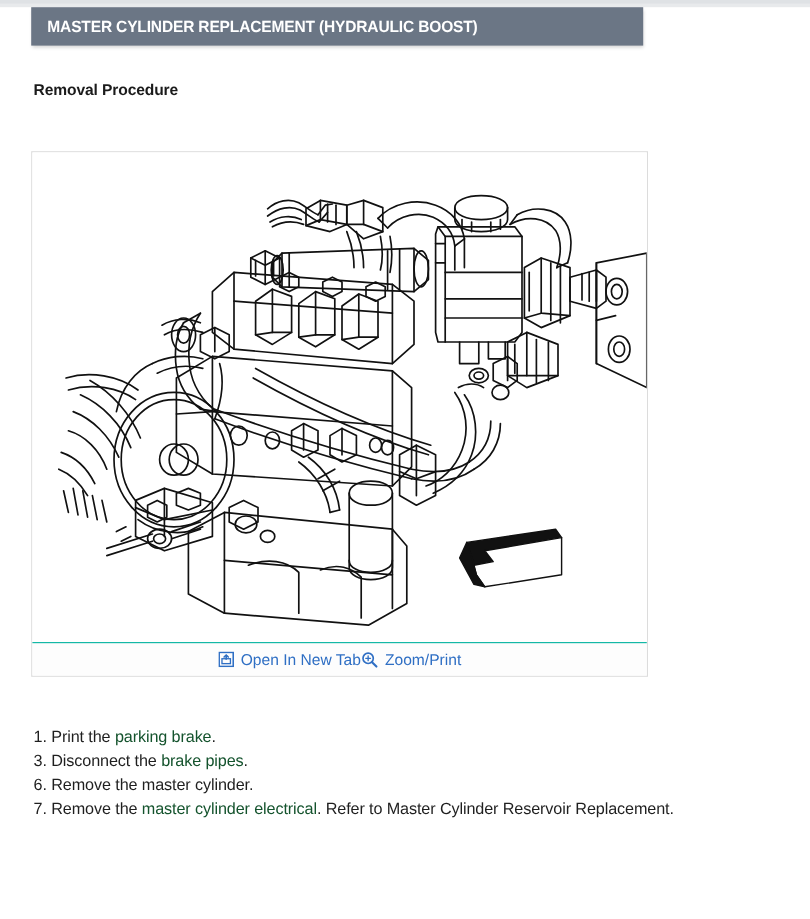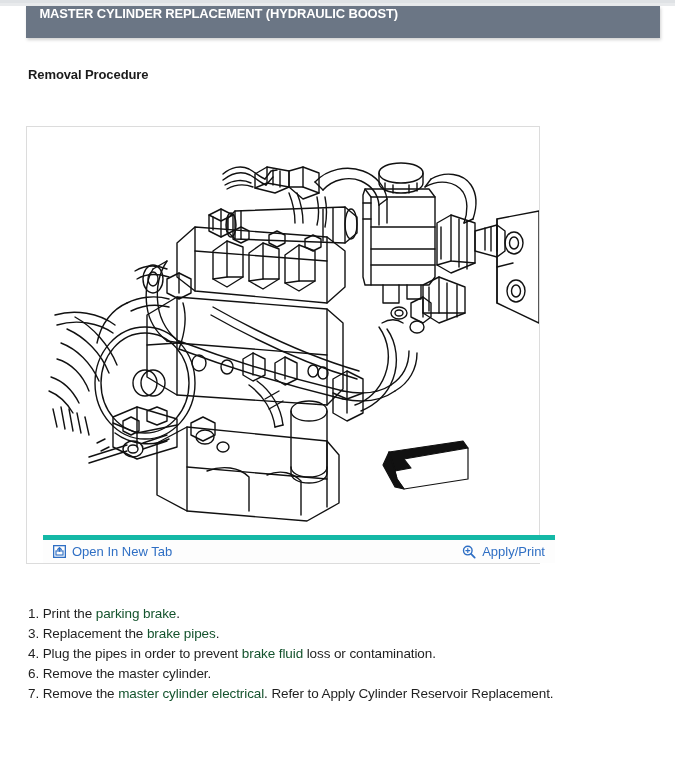--- a/index.html
+++ b/index.html
@@ -38,11 +38,12 @@
     position: absolute;
     left: 26px;
     top: 6px;
-    width: 634px;
+    width: 510px;
     height: 32px;
     background: #6b7685;
     box-shadow: 1px 2px 3px rgba(0,0,0,0.18);
     display: flex;
+    align-items: center;
   }
   .title-bar-text {
     color: #ffffff;

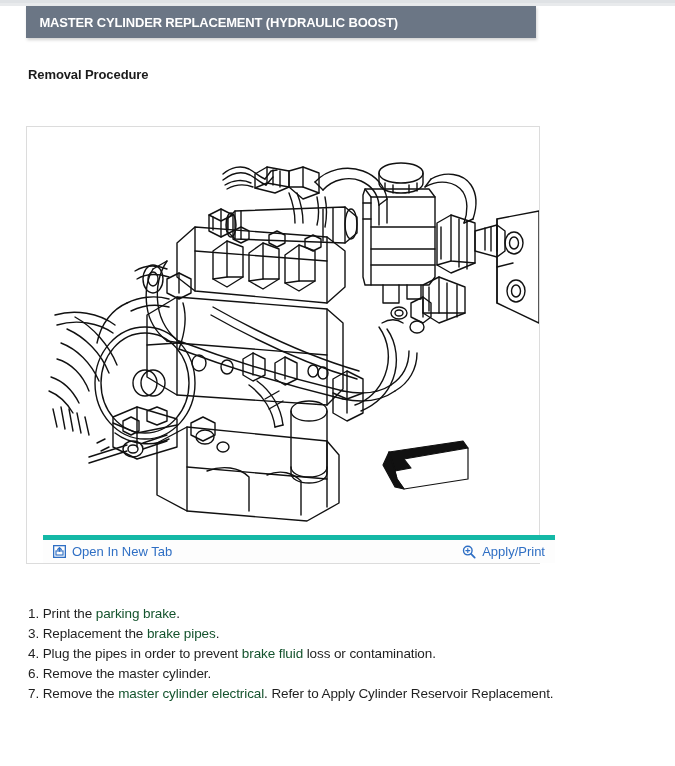--- a/index.html
+++ b/index.html
@@ -94,15 +94,15 @@
   
   .figure-footer {
     position: absolute;
-    left: 16px;
+    left: 0;
     bottom: 0;
     width: 512px;
     height: 28px;
-    border-top: 5px solid #14b8a6;
+    border-top: 1px solid #14b8a6;
     background: #fdfdfd;
     display: flex;
     align-items: center;
-    justify-content: space-between;
+    justify-content: center;
     box-sizing: border-box;
     padding: 0 10px 0 10px;
   }

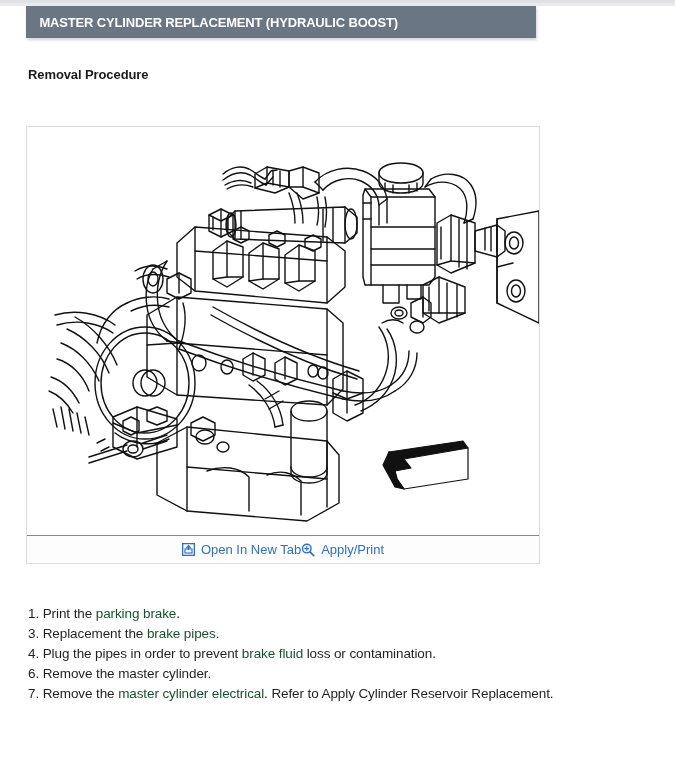--- a/index.html
+++ b/index.html
@@ -436,7 +436,7 @@
           <path d="M6.2 3.9 L6.2 8.1 M4.1 6.0 L8.3 6.0" stroke="#2f6fc4" stroke-width="1.2" stroke-linecap="round"></path>
         </svg>
       </span>
-      <span class="label">Apply/Print</span>
+      <span class="label">Zoom/Print</span>
     </div>
   </div>
 </div>

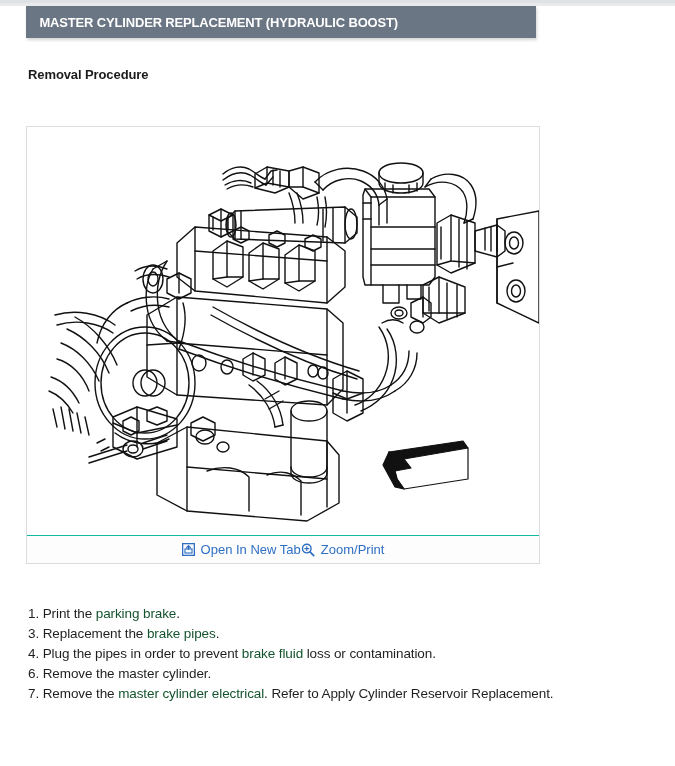--- a/index.html
+++ b/index.html
@@ -443,7 +443,7 @@
 
 <ol class="procedure-list" id="procedure-list">
     <li><span class="num">1. </span><span>Print the </span><span class="lnk">parking brake</span><span>.</span></li>
-    <li><span class="num">3. </span><span>Replacement the </span><span class="lnk">brake pipes</span><span>.</span></li>
+    <li><span class="num">3. </span><span>Disconnect the </span><span class="lnk">brake pipes</span><span>.</span></li>
     <li><span class="num">4. </span><span>Plug the pipes in order to prevent </span><span class="lnk">brake fluid</span><span> loss or contamination.</span></li>
     <li><span class="num">6. </span><span>Remove the master cylinder.</span></li>
     <li><span class="num">7. </span><span>Remove the </span><span class="lnk">master cylinder electrical</span><span>. Refer to Apply Cylinder Reservoir Replacement.</span></li>

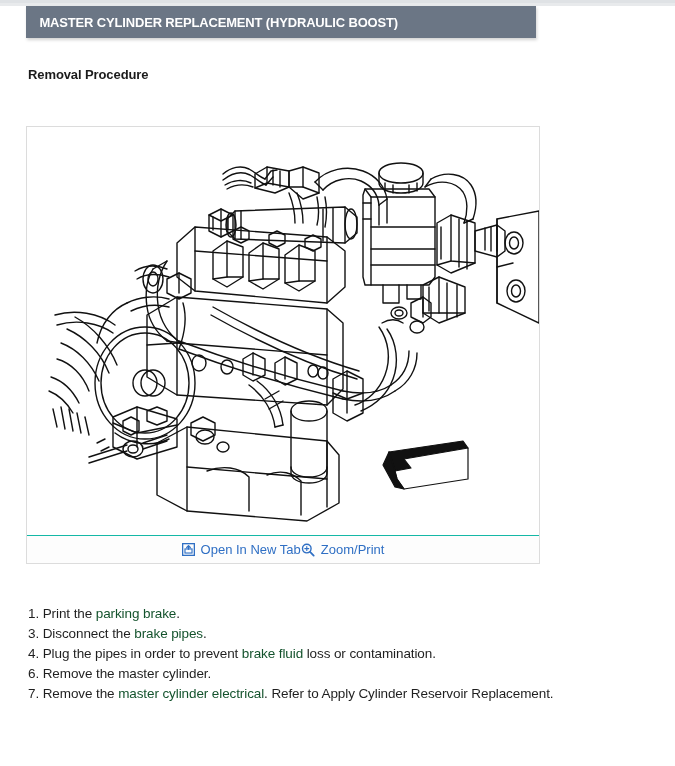--- a/index.html
+++ b/index.html
@@ -444,7 +444,6 @@
 <ol class="procedure-list" id="procedure-list">
     <li><span class="num">1. </span><span>Print the </span><span class="lnk">parking brake</span><span>.</span></li>
     <li><span class="num">3. </span><span>Disconnect the </span><span class="lnk">brake pipes</span><span>.</span></li>
-    <li><span class="num">4. </span><span>Plug the pipes in order to prevent </span><span class="lnk">brake fluid</span><span> loss or contamination.</span></li>
     <li><span class="num">6. </span><span>Remove the master cylinder.</span></li>
     <li><span class="num">7. </span><span>Remove the </span><span class="lnk">master cylinder electrical</span><span>. Refer to Apply Cylinder Reservoir Replacement.</span></li>
   </ol>

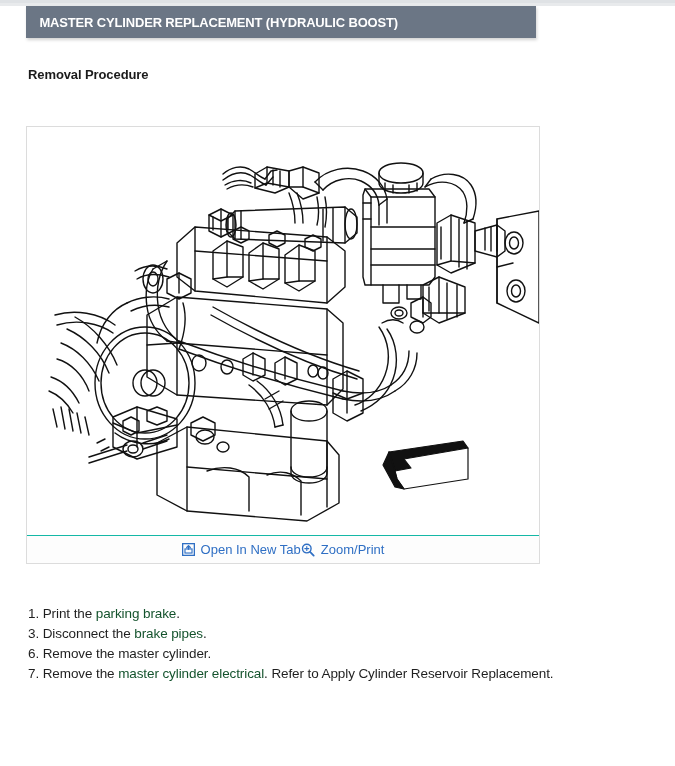--- a/index.html
+++ b/index.html
@@ -445,7 +445,7 @@
     <li><span class="num">1. </span><span>Print the </span><span class="lnk">parking brake</span><span>.</span></li>
     <li><span class="num">3. </span><span>Disconnect the </span><span class="lnk">brake pipes</span><span>.</span></li>
     <li><span class="num">6. </span><span>Remove the master cylinder.</span></li>
-    <li><span class="num">7. </span><span>Remove the </span><span class="lnk">master cylinder electrical</span><span>. Refer to Apply Cylinder Reservoir Replacement.</span></li>
+    <li><span class="num">7. </span><span>Remove the </span><span class="lnk">master cylinder electrical</span><span>. Refer to Master Cylinder Reservoir Replacement.</span></li>
   </ol>
 
 </body></html>

